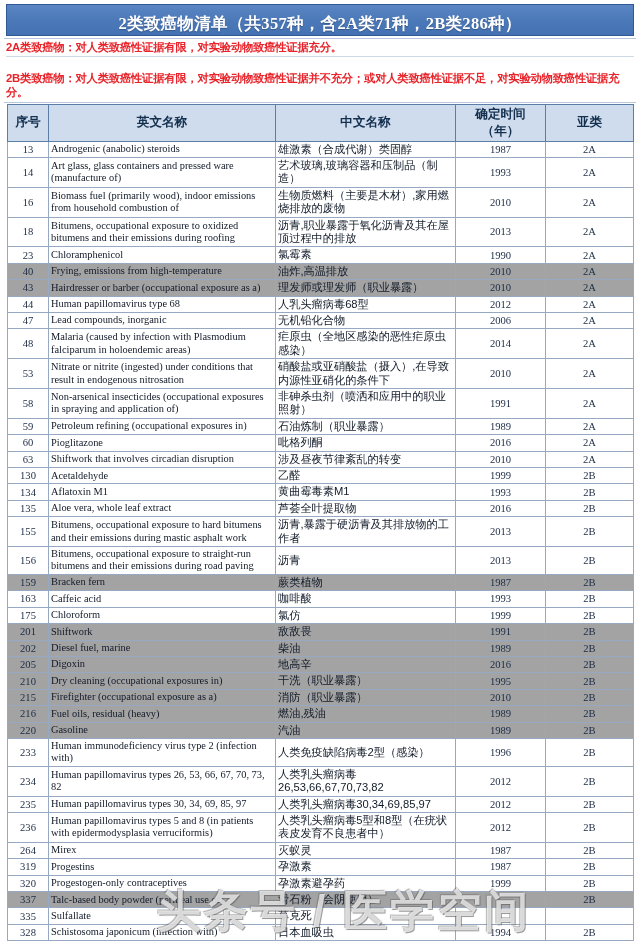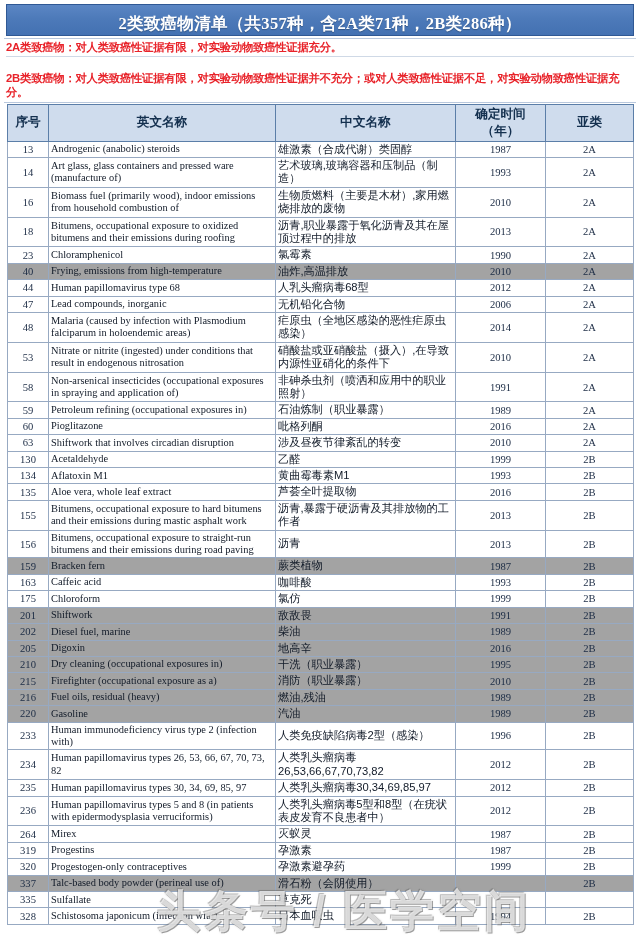--- a/index.html
+++ b/index.html
@@ -213,6 +213,13 @@
           <td class="year">2010</td>
           <td class="sub">2A</td>
         </tr>
+        <tr class="hl">
+          <td class="no">43</td>
+          <td class="en">Hairdresser or barber (occupational exposure as a)</td>
+          <td class="cn">理发师或理发师（职业暴露）</td>
+          <td class="year">2010</td>
+          <td class="sub">2A</td>
+        </tr>
         <tr class="plain">
           <td class="no">44</td>
           <td class="en">Human papillomavirus type 68</td>

